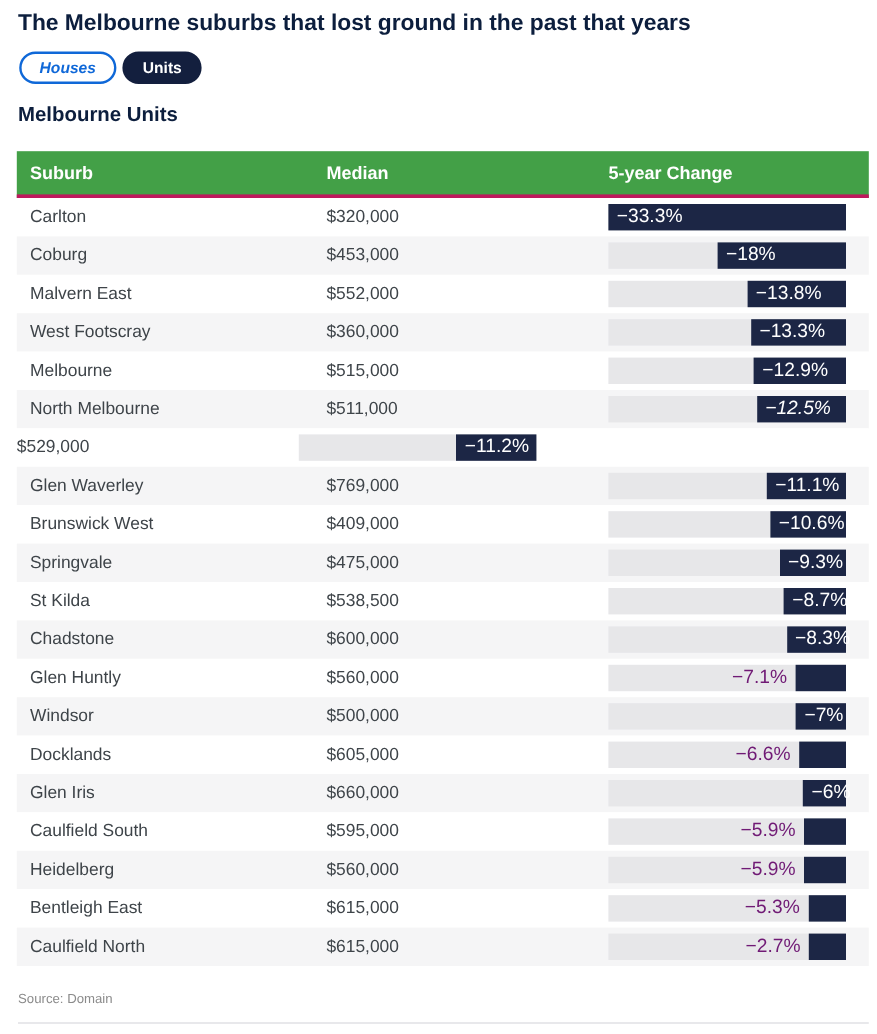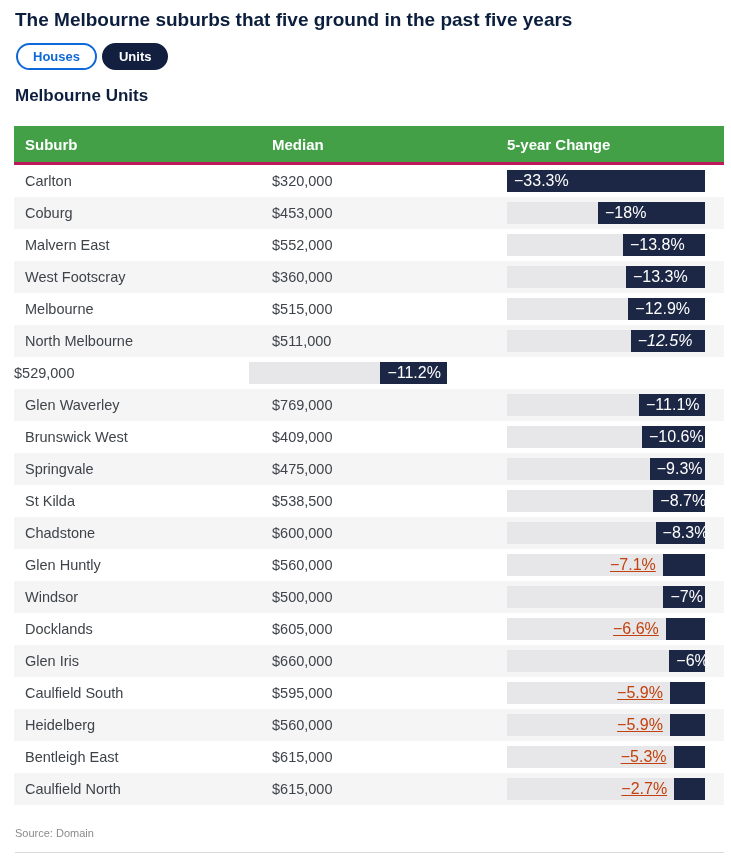--- a/index.html
+++ b/index.html
@@ -67,7 +67,7 @@
 
 <div class="page">
 
-  <h1 class="title">The Melbourne suburbs that five ground in the past five years</h1>
+  <h1 class="title">The Melbourne suburbs that lost ground in the past that years</h1>
 
   <div class="toggles">
     <button class="pill pill-outline">Houses</button>

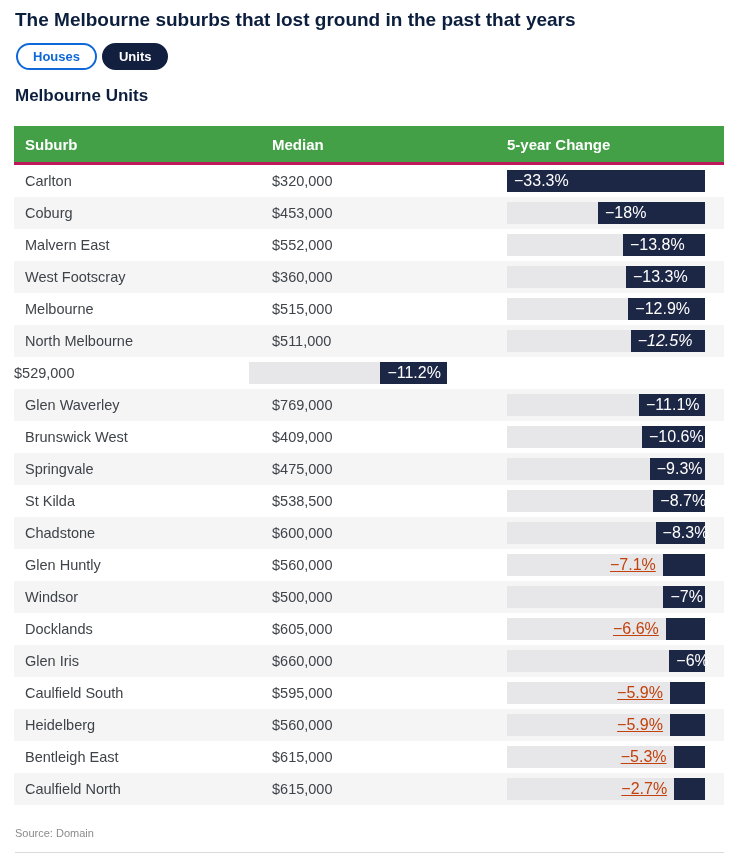--- a/index.html
+++ b/index.html
@@ -22,7 +22,7 @@
     padding:0 15px; cursor:pointer; font-family:inherit; line-height:23px;
     display:inline-flex; align-items:center;
   }
-  .pill-outline { background:#ffffff; border:2px solid #0f68d8; color:#0f68d8; }
+  .pill-outline { background:#ffffff; border:2px solid #0f68d8; color:#0f68d8;font-style:italic; }
   .pill-solid   { background:#131f3e; border:2px solid #131f3e; color:#ffffff; }
 
   .subtitle {

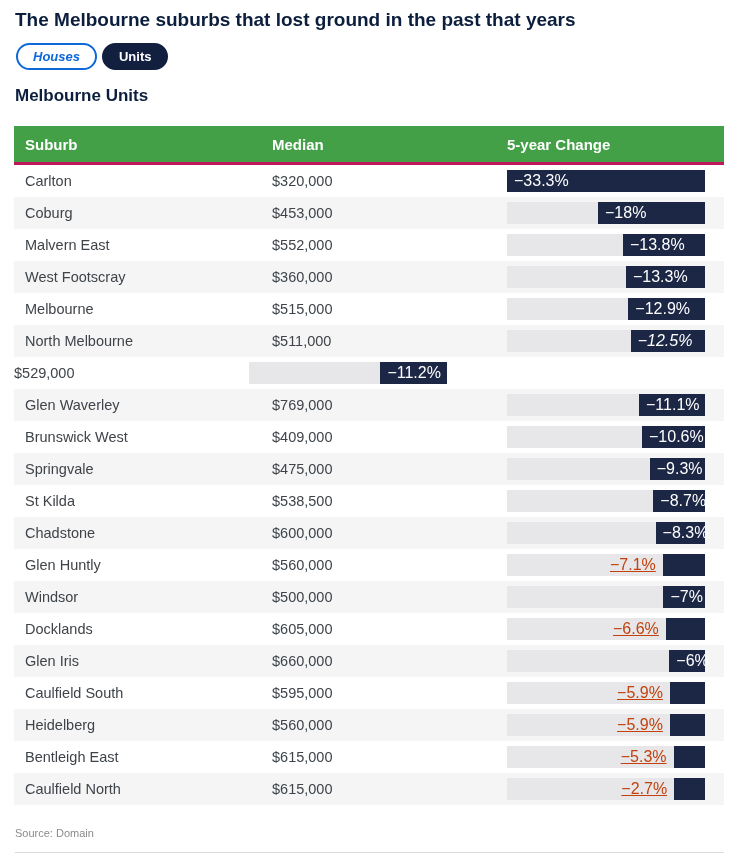--- a/index.html
+++ b/index.html
@@ -54,7 +54,7 @@
     font-size:16px; white-space:nowrap;
   }
   .lbl.in  { color:#ffffff; }
-  .lbl.out { color:#c2410c;text-decoration:underline; }
+  .lbl.out { color:#701a75; }
 
   .source { margin:22px 0 0 1px; font-size:11px; color:#8b8b8b; }
   .divider {

